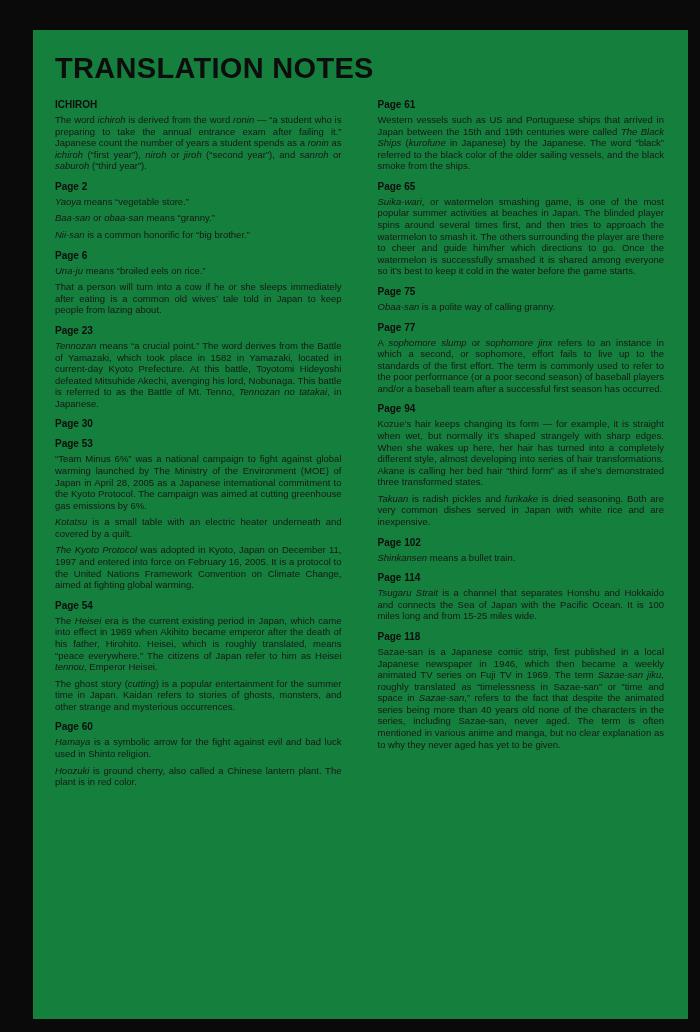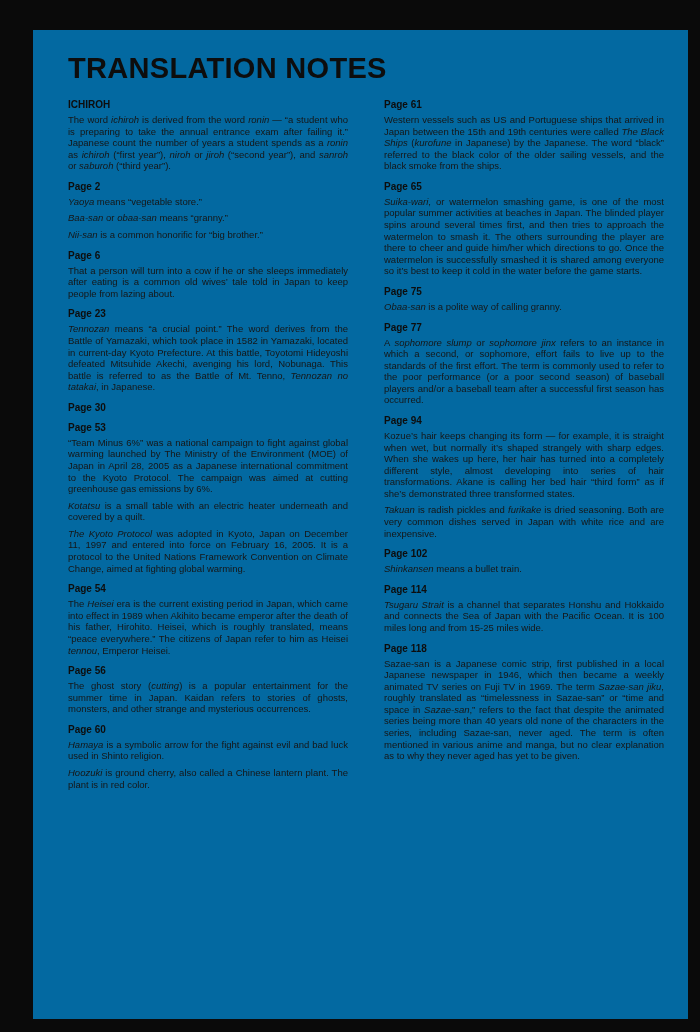--- a/index.html
+++ b/index.html
@@ -14,9 +14,9 @@
   .page {
     position: absolute;
     top: 30px; left: 33px; right: 12px; bottom: 13px;
-    background: #0369a1;
+    background: #15803d;
     box-sizing: border-box;
-    padding: 20px 24px 12px 35px;
+    padding: 20px 24px 12px 22px;
     overflow: hidden;
     color: #161616;
   }

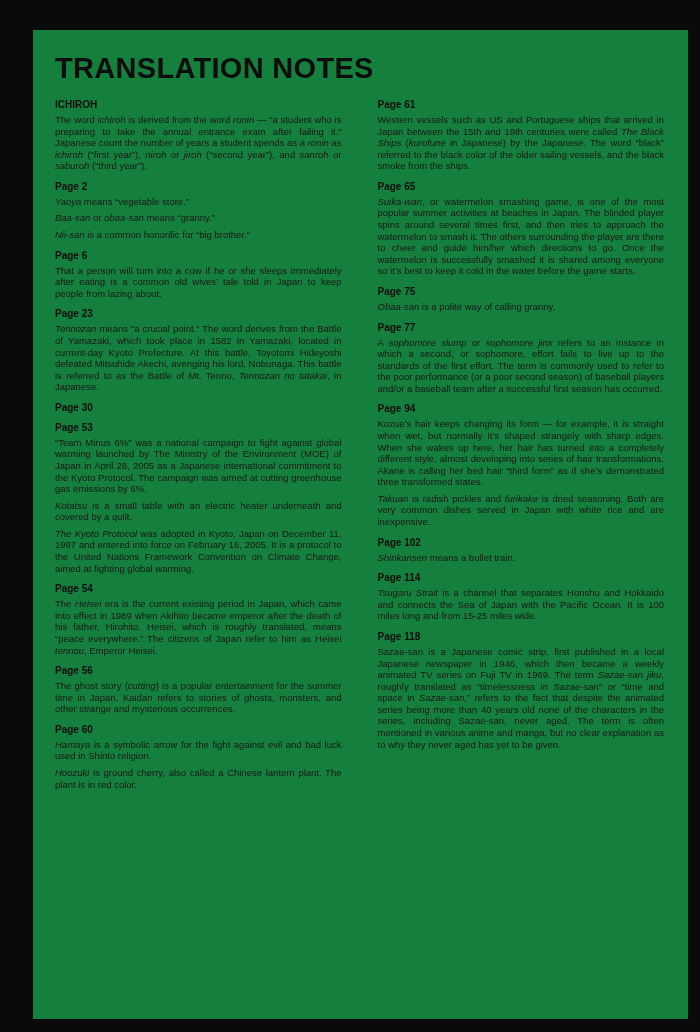--- a/index.html
+++ b/index.html
@@ -65,6 +65,7 @@
           </section>
           <section class="section">
             <h2 class="heading">Page 6</h2>
+            <p class="para"><i>Una-ju</i> means “broiled eels on rice.”</p>
             <p class="para">That a person will turn into a cow if he or she sleeps immediately after eating is a common old wives’ tale told in Japan to keep people from lazing about.</p>
           </section>
           <section class="section">

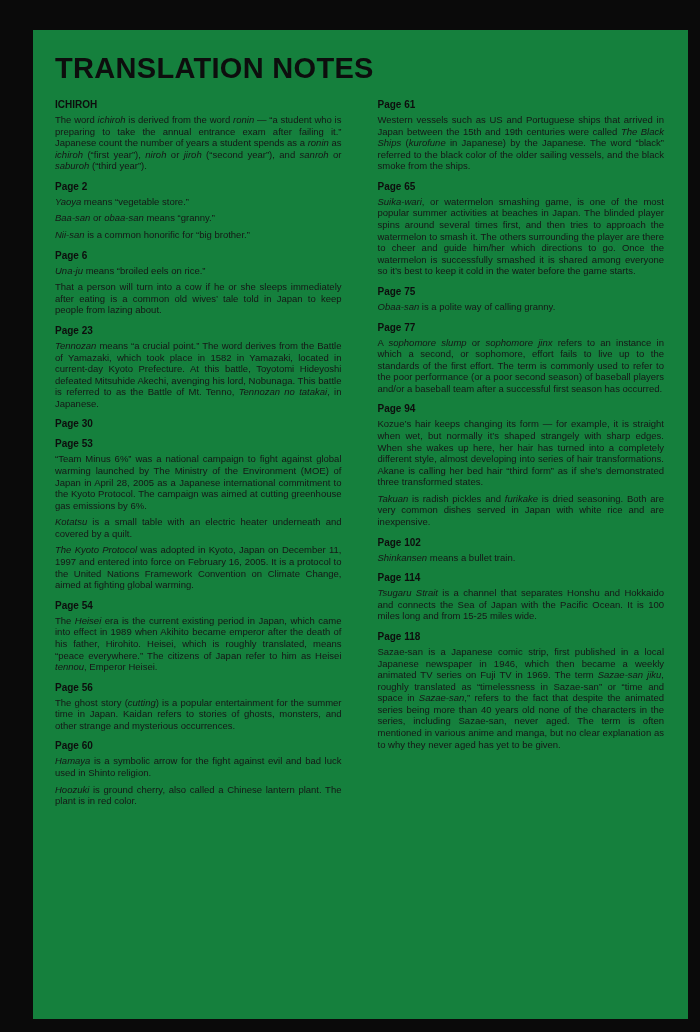--- a/index.html
+++ b/index.html
@@ -86,7 +86,6 @@
             <p class="para">The <i>Heisei</i> era is the current existing period in Japan, which came into effect in 1989 when Akihito became emperor after the death of his father, Hirohito. Heisei, which is roughly translated, means “peace everywhere.” The citizens of Japan refer to him as Heisei <i>tennou</i>, Emperor Heisei.</p>
           </section>
           <section class="section">
-            <h2 class="heading">Page 56</h2>
             <p class="para">The ghost story (<i>cutting</i>) is a popular entertainment for the summer time in Japan. Kaidan refers to stories of ghosts, monsters, and other strange and mysterious occurrences.</p>
           </section>
           <section class="section">

